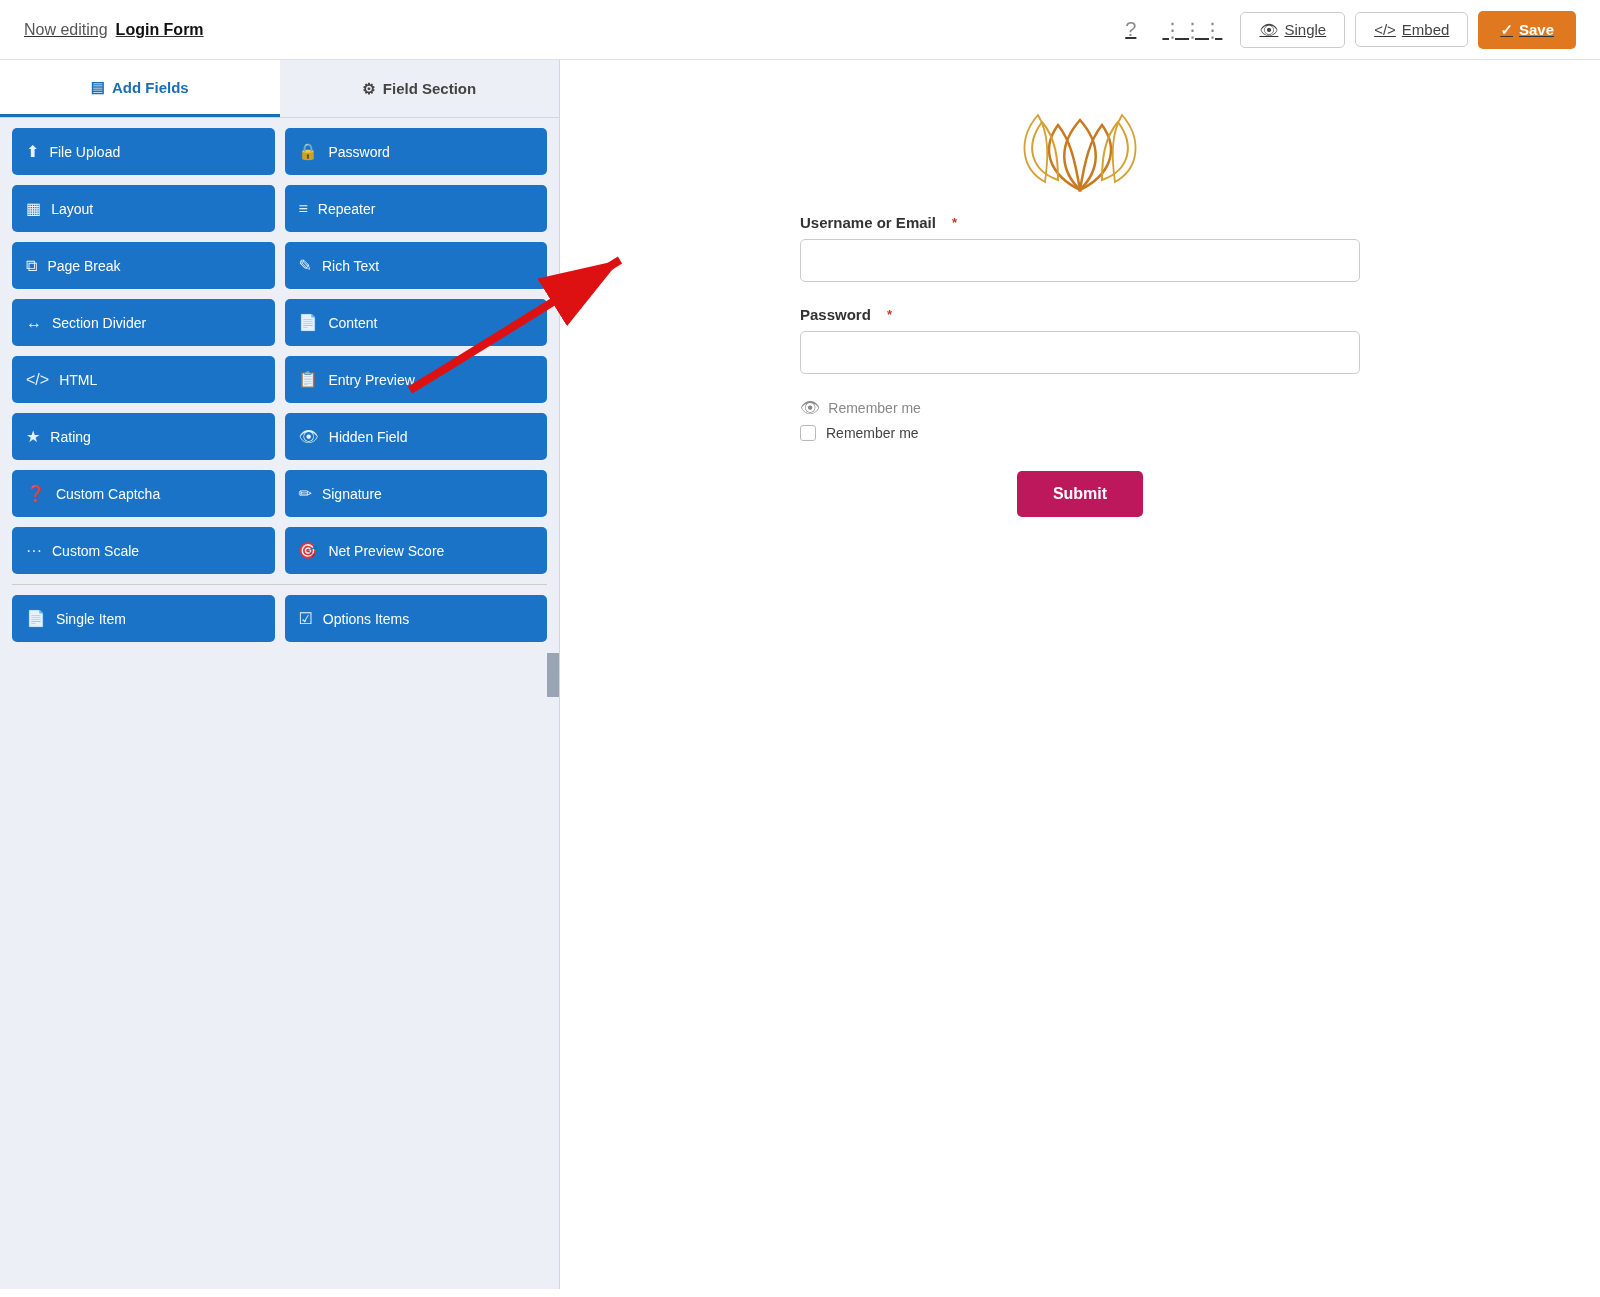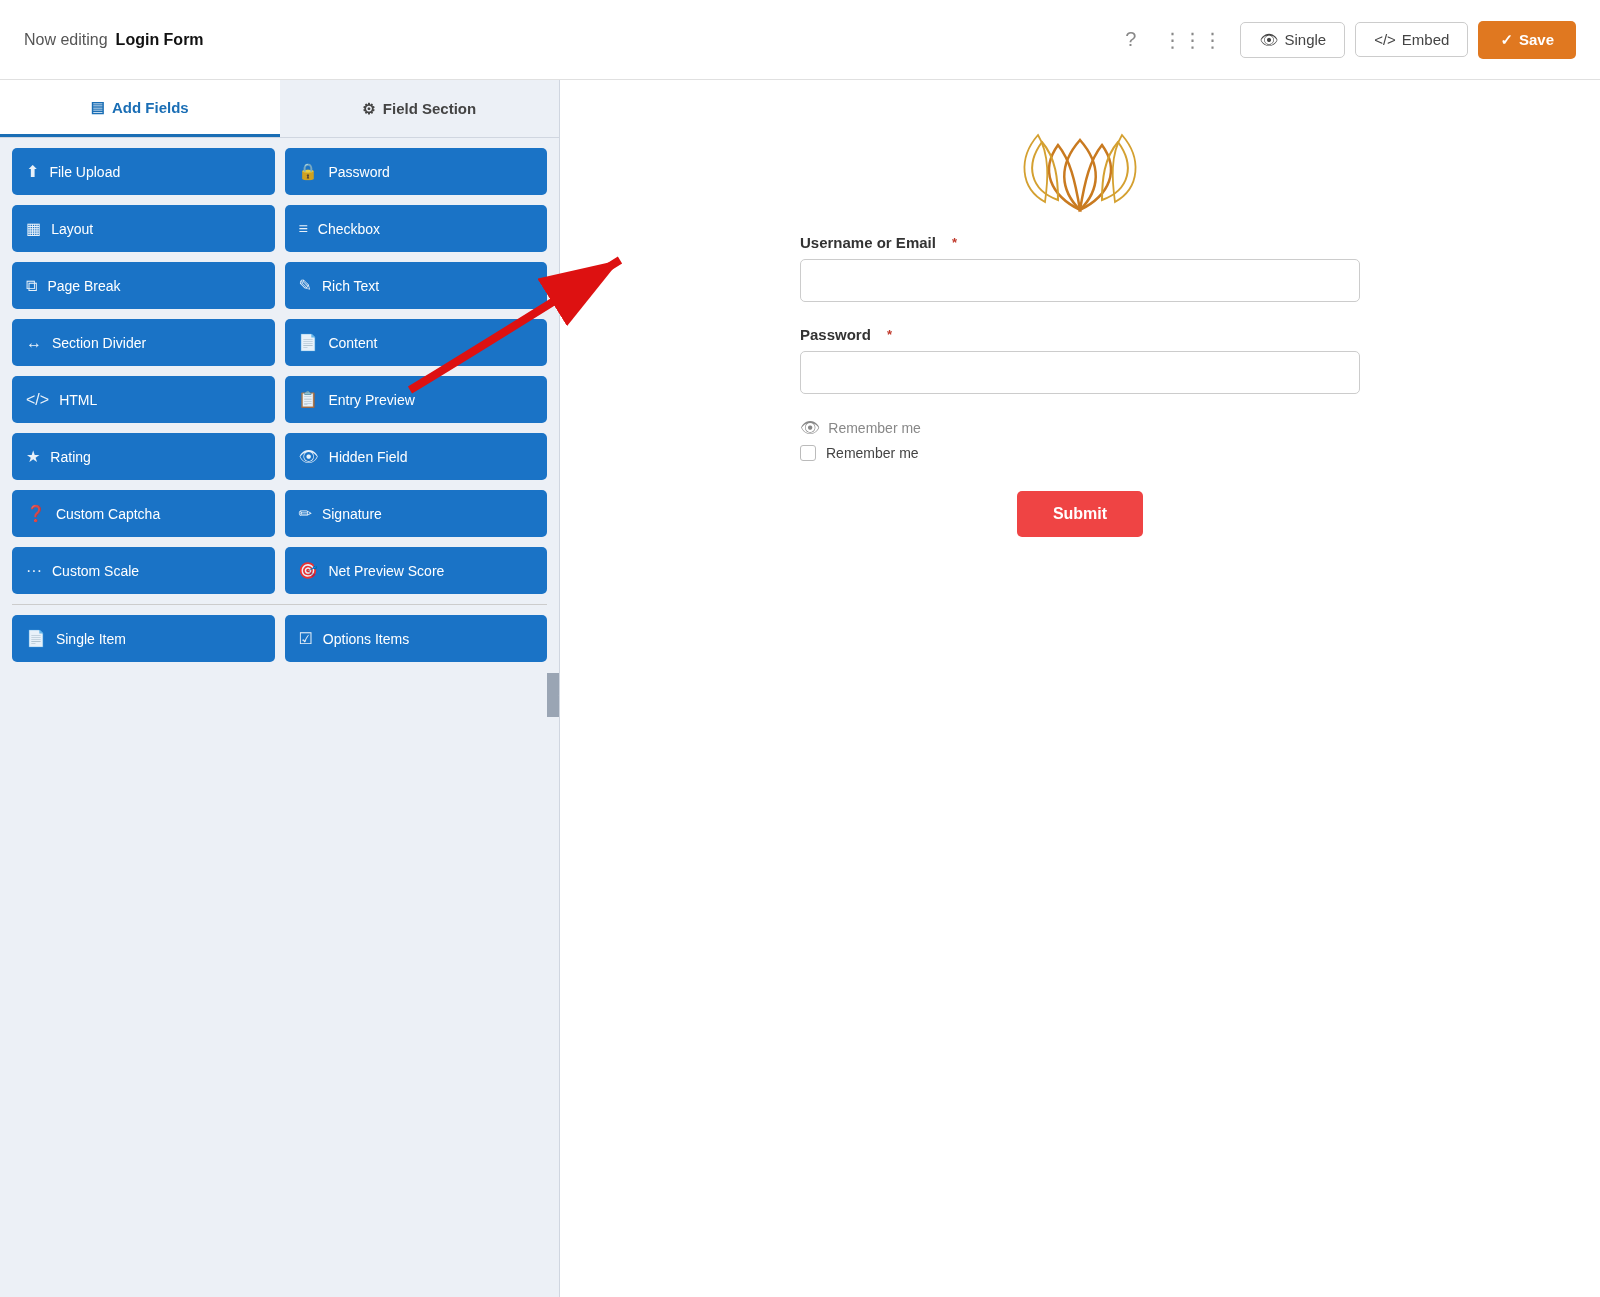--- a/index.html
+++ b/index.html
@@ -8,8 +8,8 @@
     
     .topbar {
       display: flex; align-items: center; justify-content: space-between;
-      padding: 0 24px; height: 80px;
-      background: #fff; border-bottom: 1px solid #e0e0e0;
+      padding: 0 24px; height: 60px;
+      background: #fff; border-bottom: 1px solid #e0e0e0; text-decoration: underline;
     }
     .topbar-left { display: flex; align-items: center; gap: 8px; font-size: 16px; }
     .topbar-left span { font-weight: 400; color: #555; }

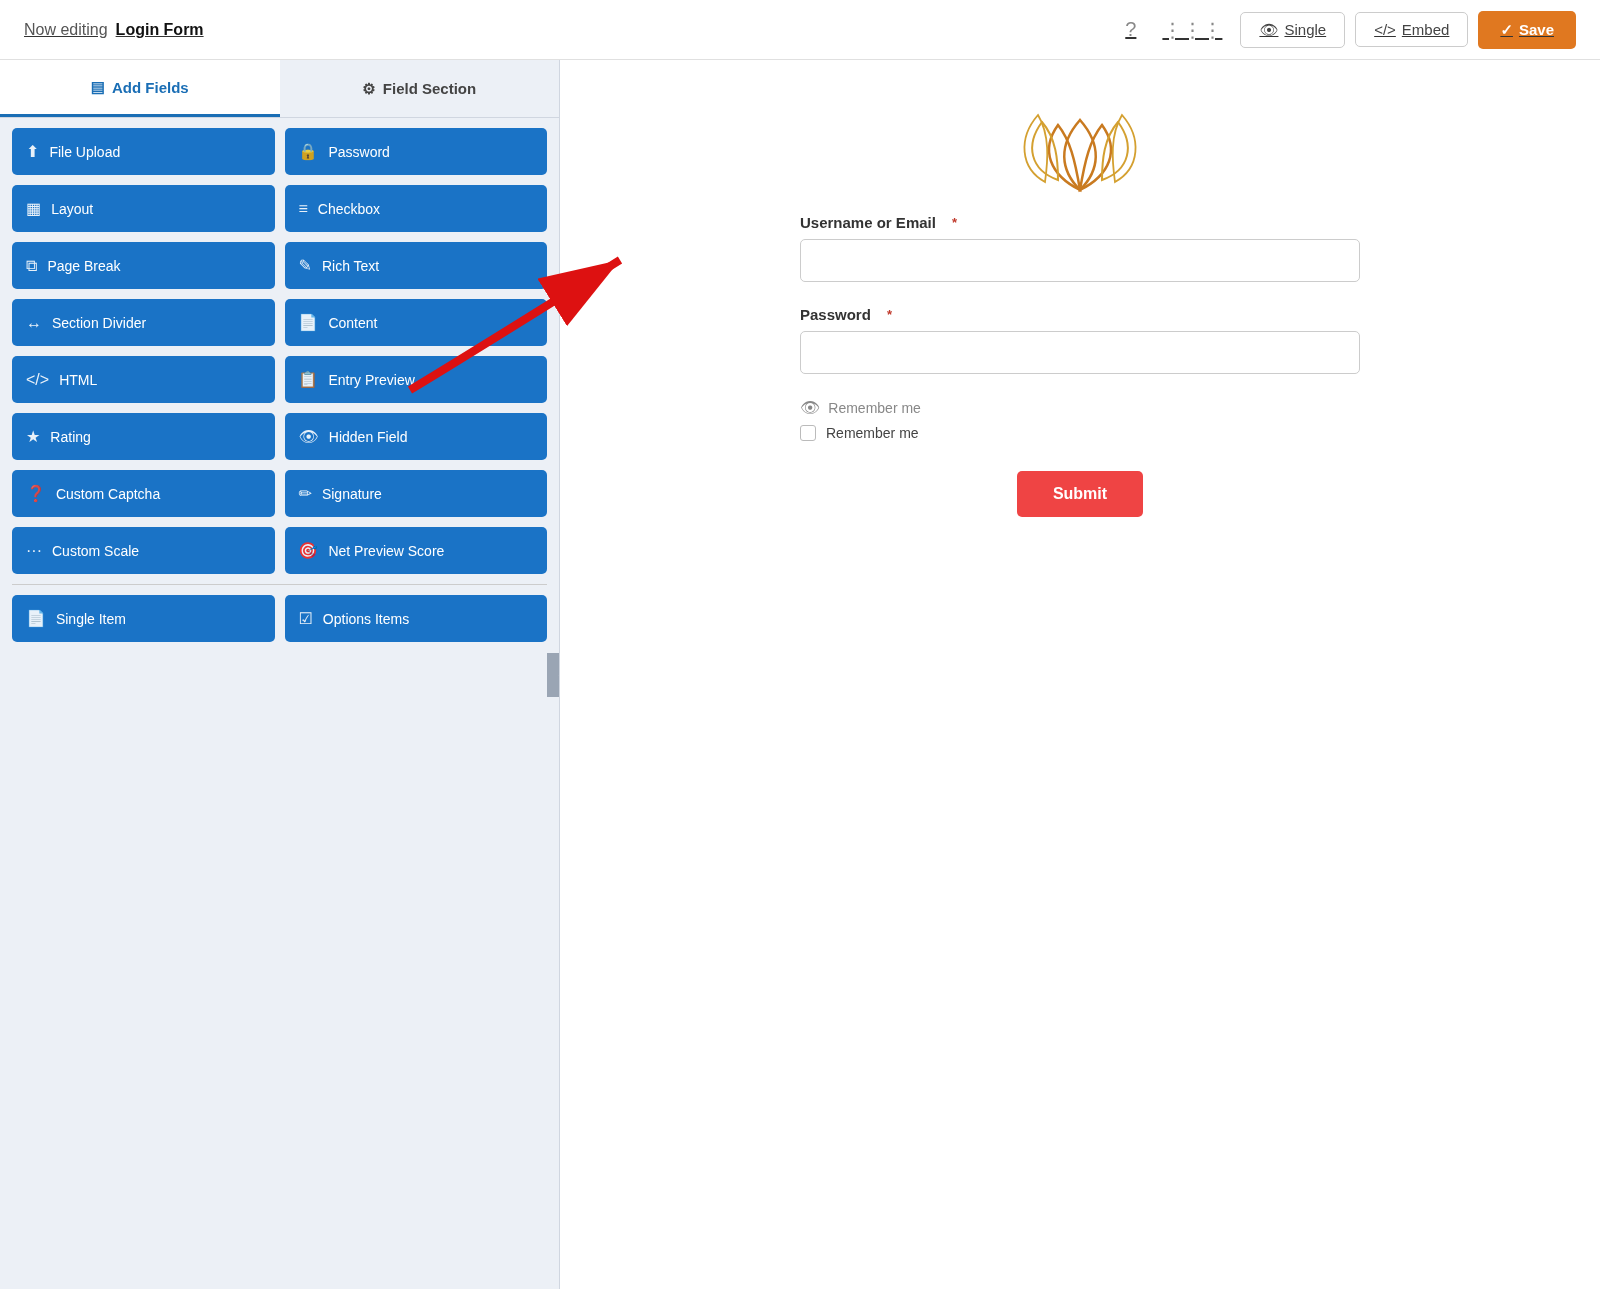--- a/index.html
+++ b/index.html
@@ -198,7 +198,7 @@
         </button>
         <button class="field-btn">
           <span class="fi">≡</span>
-          <span>Checkbox</span>
+          <span>Repeater</span>
         </button>
       </div>
 

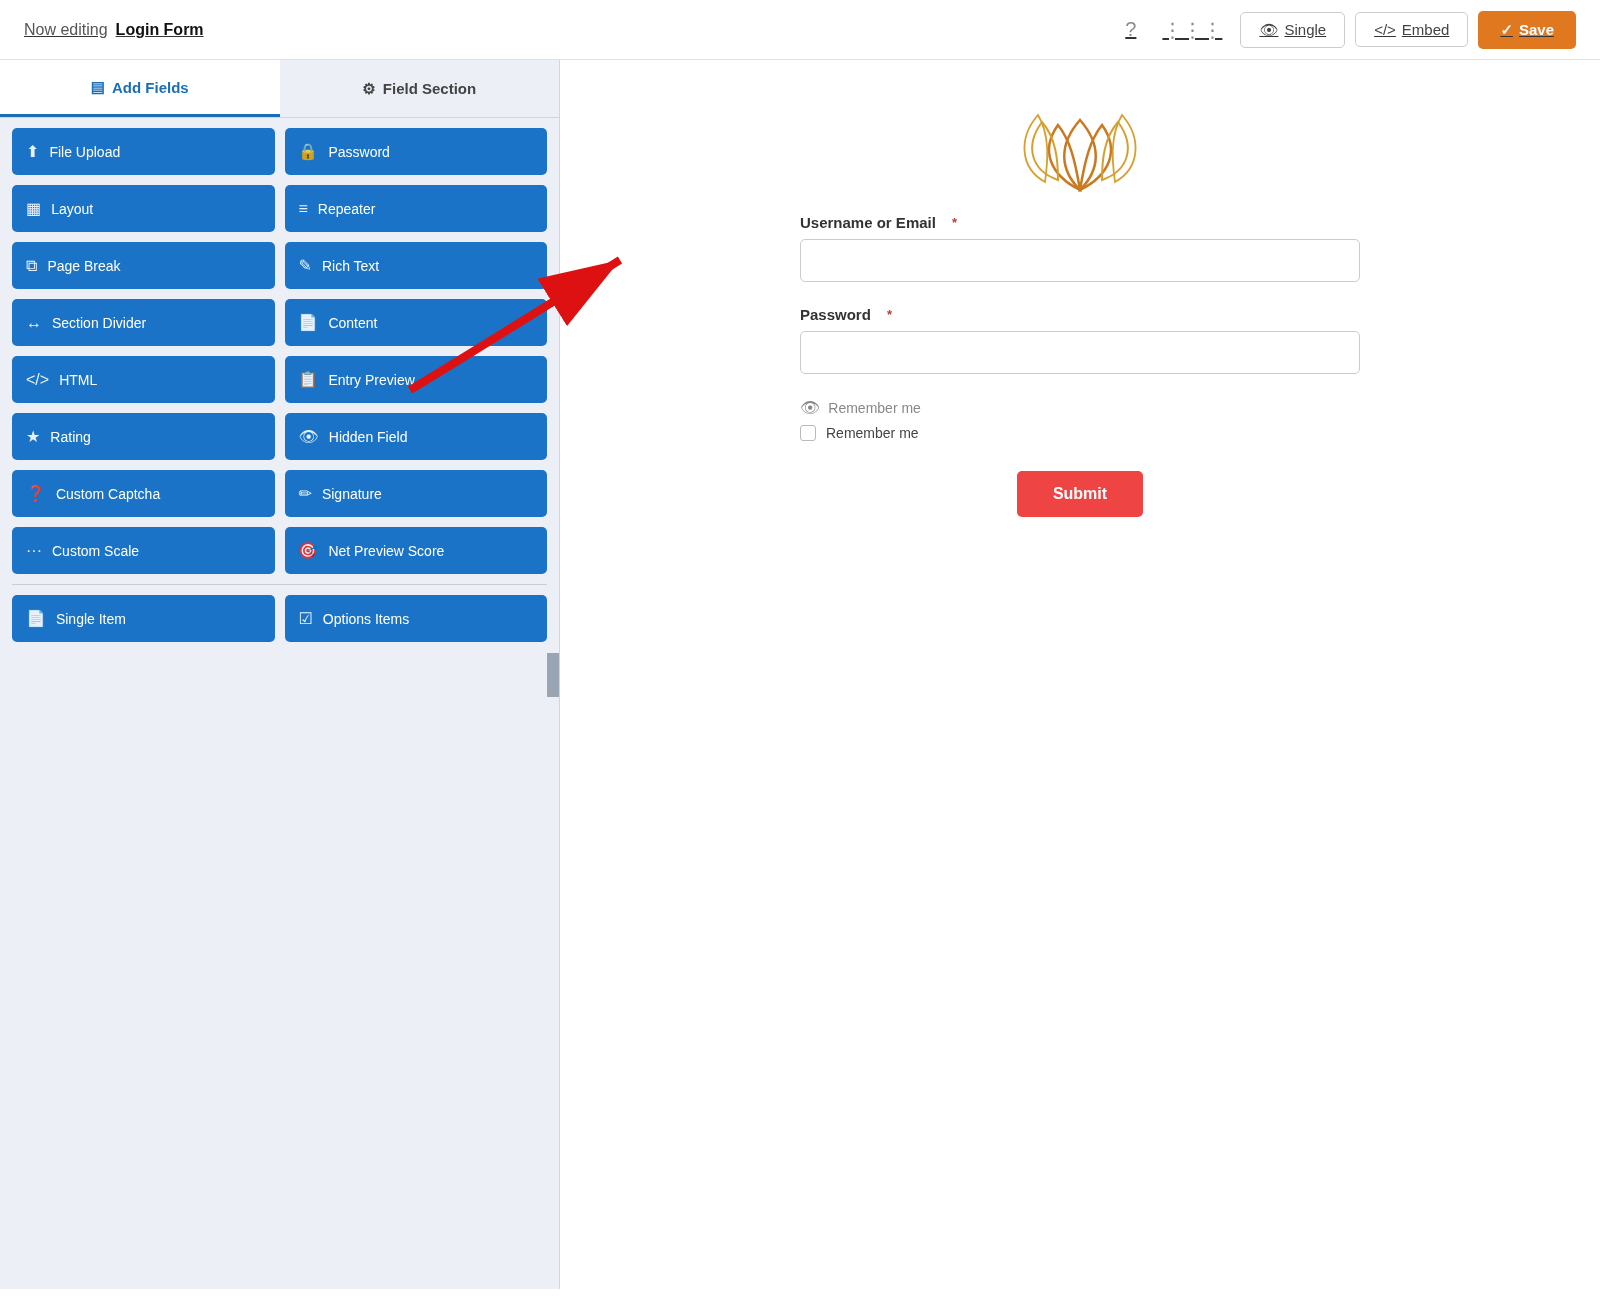--- a/index.html
+++ b/index.html
@@ -127,7 +127,7 @@
       background: #fff; display: inline-block; flex-shrink: 0;
     }
     .submit-btn {
-      padding: 14px 36px; background: #ef4444; color: #fff;
+      padding: 14px 36px; background: #be185d; color: #fff;
       border: none; border-radius: 5px; font-size: 16px; font-weight: 700;
       cursor: pointer;
     }

